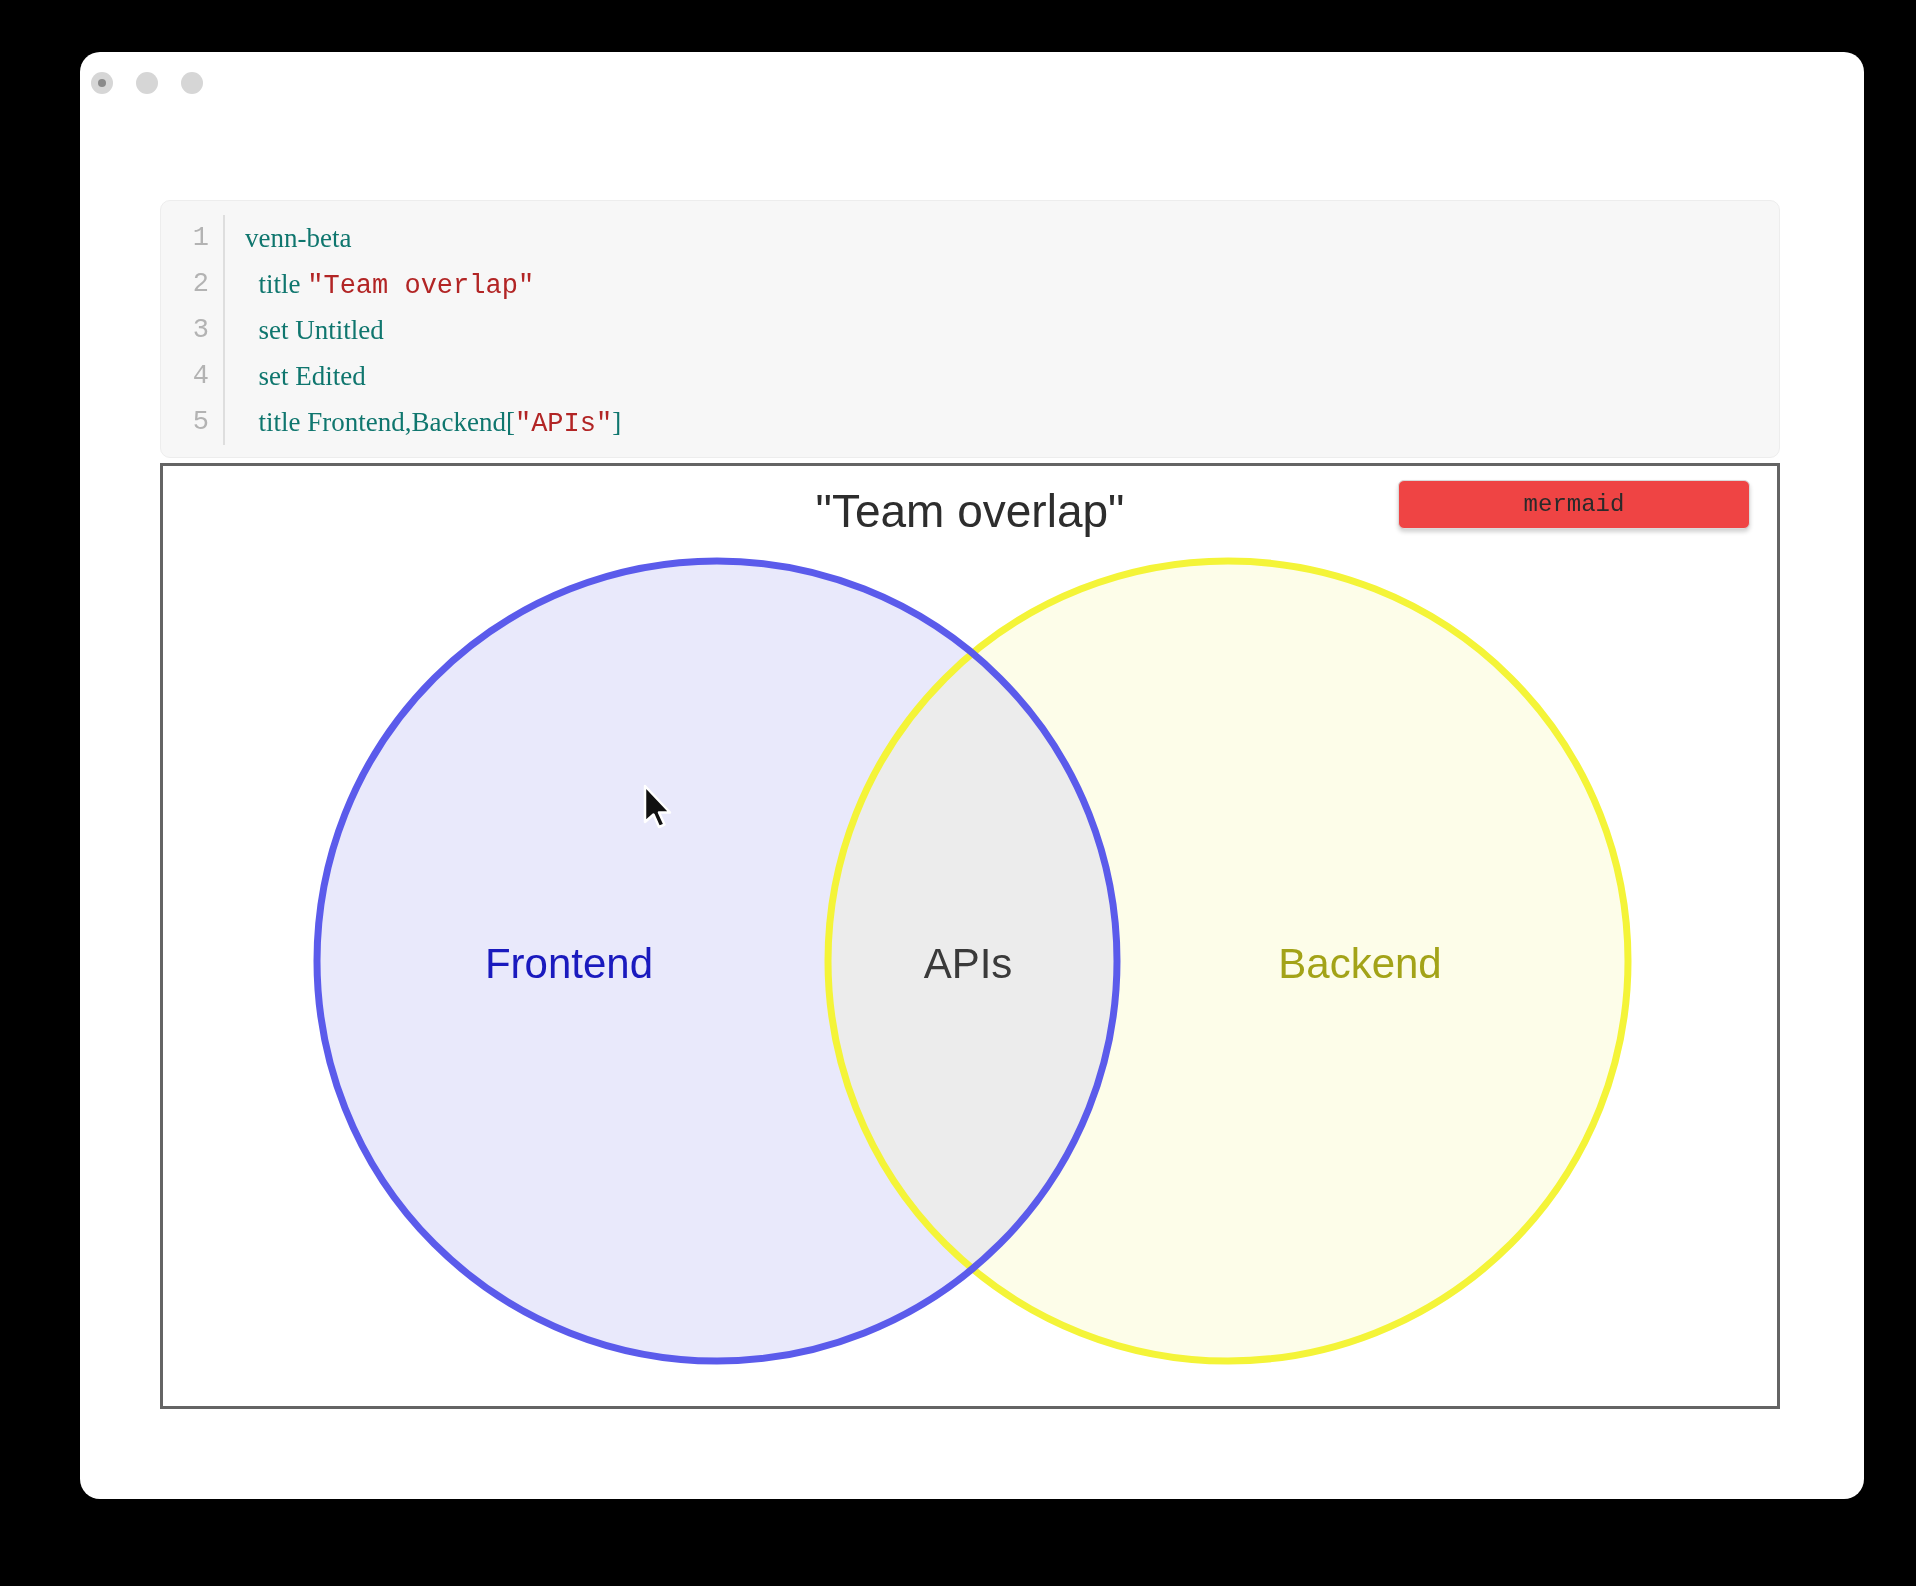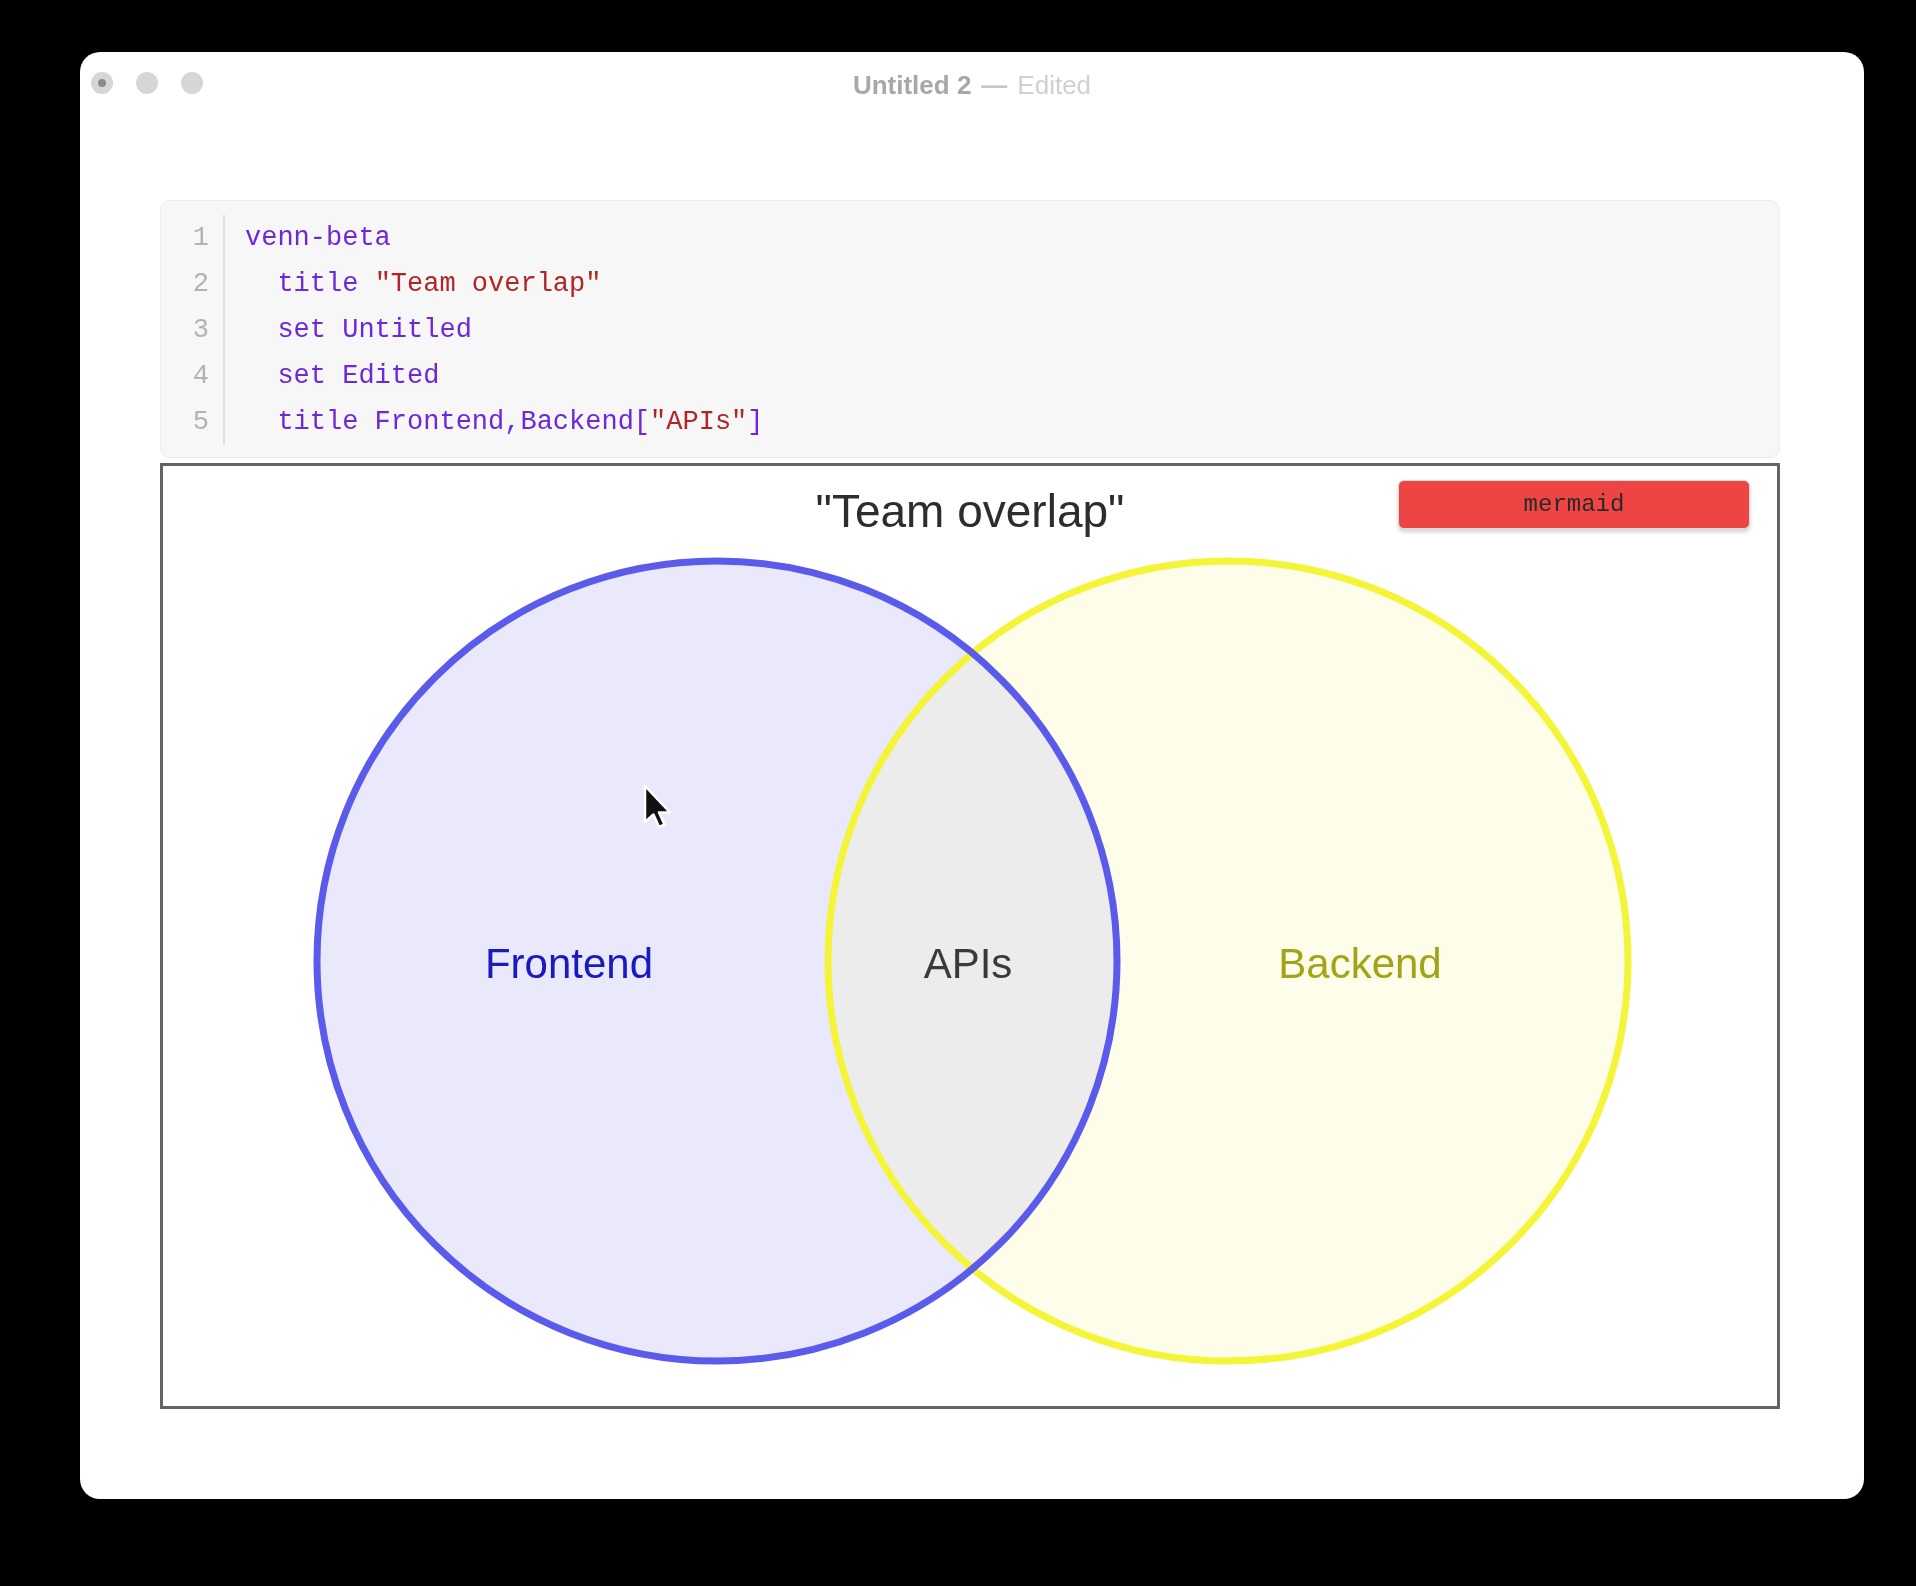--- a/index.html
+++ b/index.html
@@ -73,11 +73,6 @@
       <div class="tl-btn"></div>
       <div class="tl-btn"></div>
     </div>
-    <div class="title-wrap">
-      <span class="doc-title">Untitled 2</span>
-      <span class="title-sep">—</span>
-      <span class="edited">Edited</span>
-    </div>
   </div>
 
   <div class="code-block">

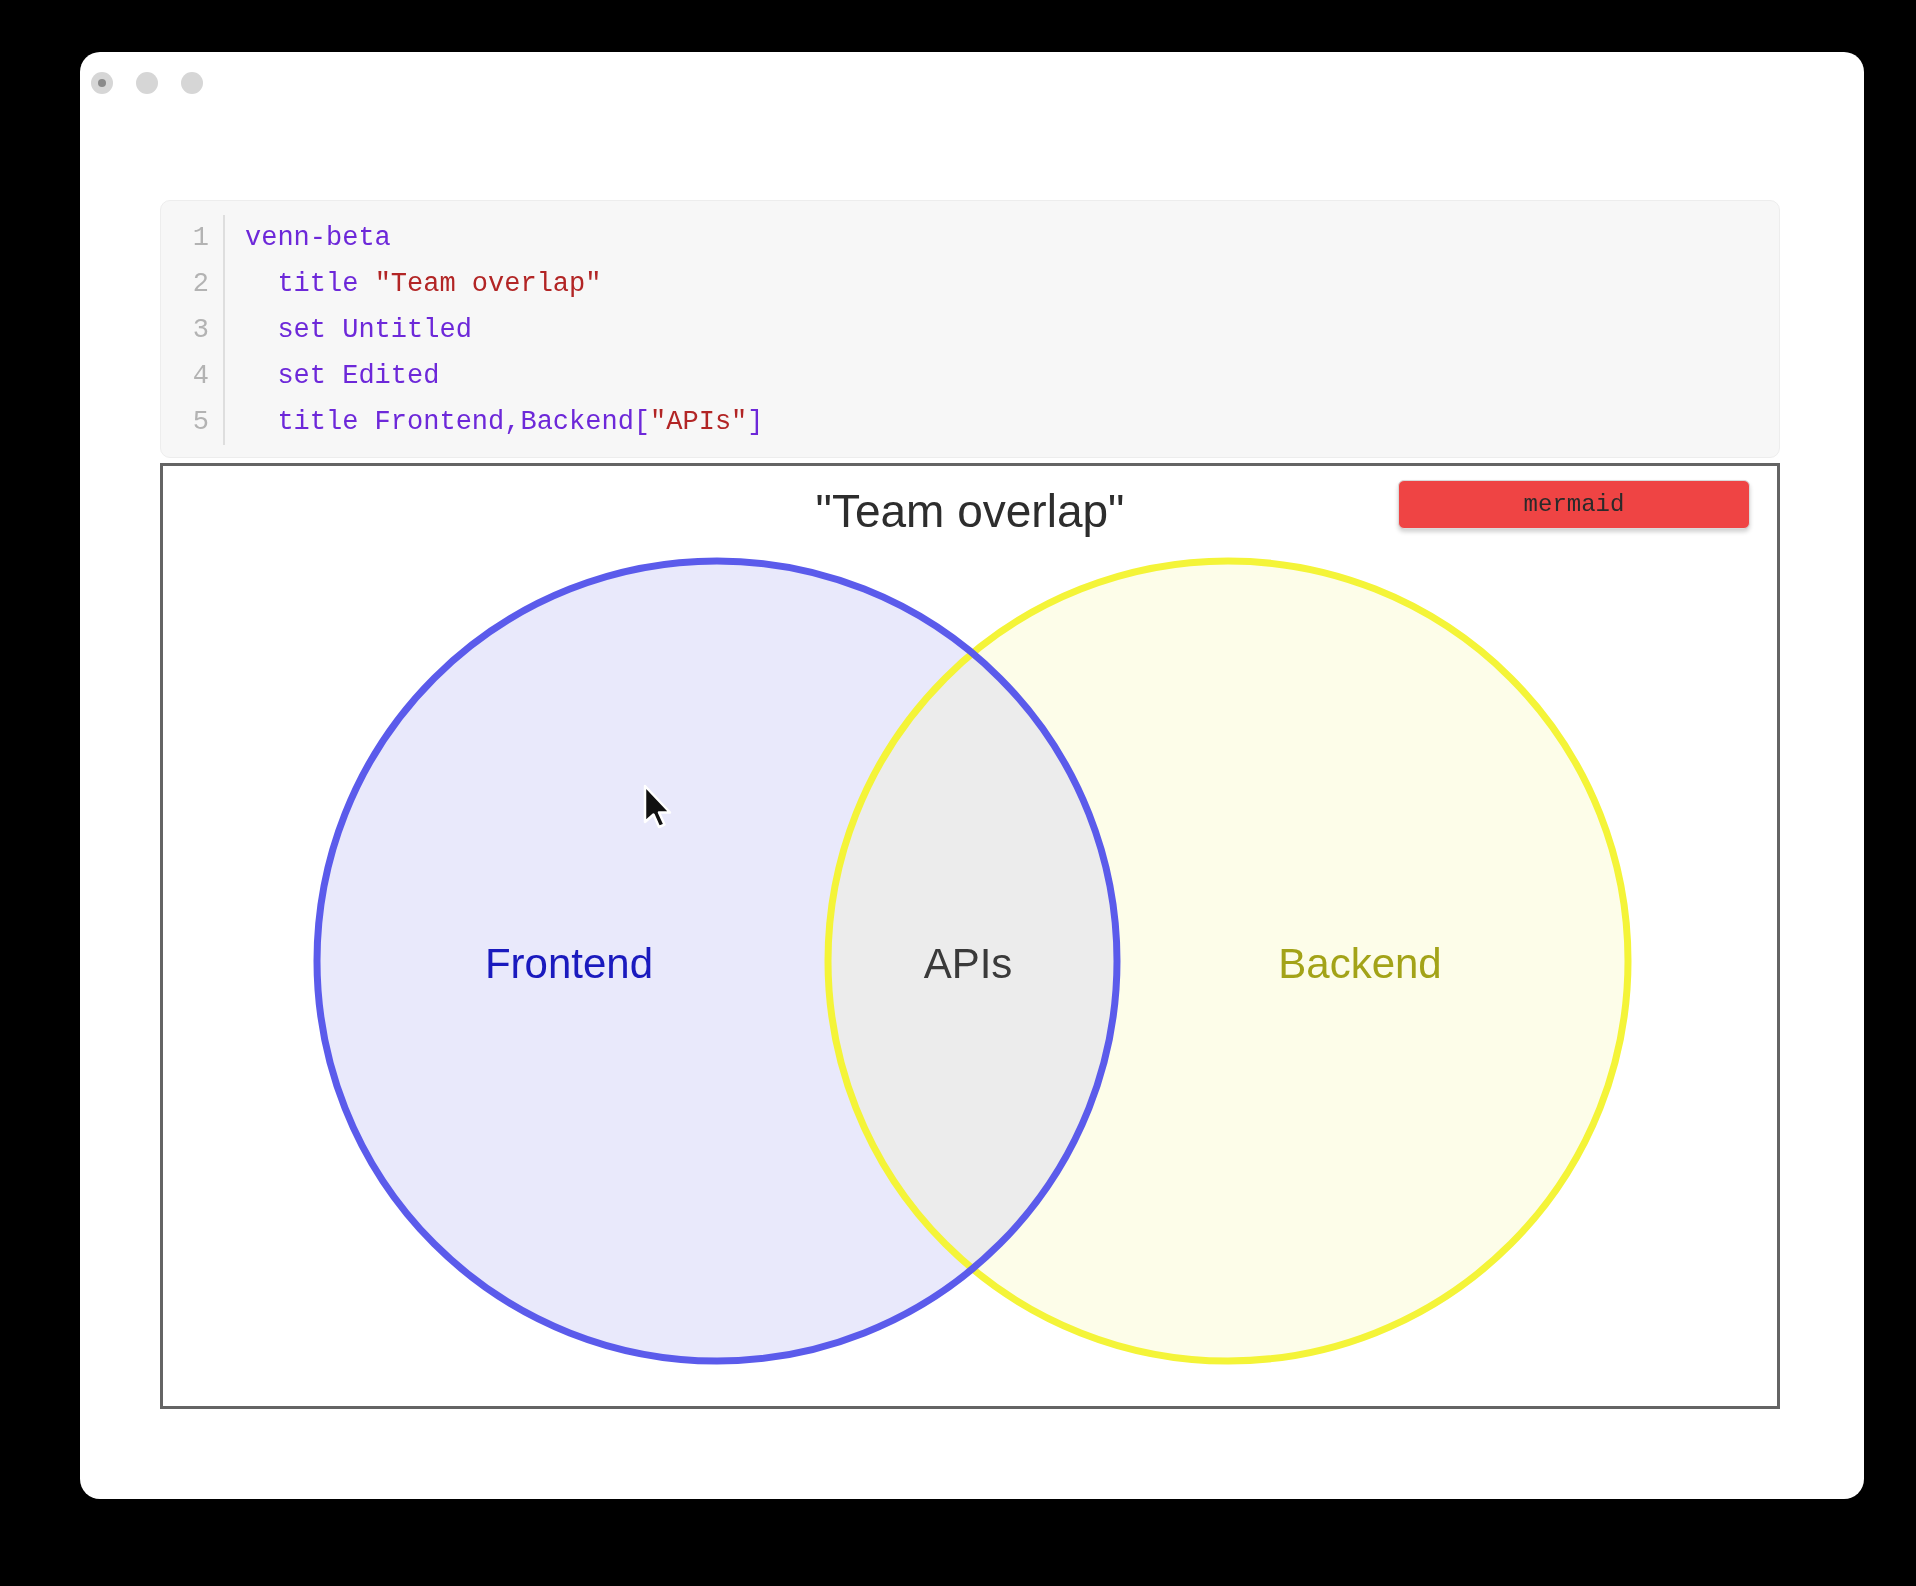--- a/index.html
+++ b/index.html
@@ -38,7 +38,7 @@
   .gutter { width:40px; flex:0 0 40px; text-align:right; padding-right:14px;
             color:#b3b3b3; border-right:2px solid #dedede; }
   .code-text { padding-left:20px; white-space:pre; color:#3a3a3a; }
-  .seg-plain  { color:#6d28d9; }
+  .seg-plain  { color:#0f766e;font-family:Liberation Serif, serif; }
   .seg-string { color:#b22525; }
 
   

